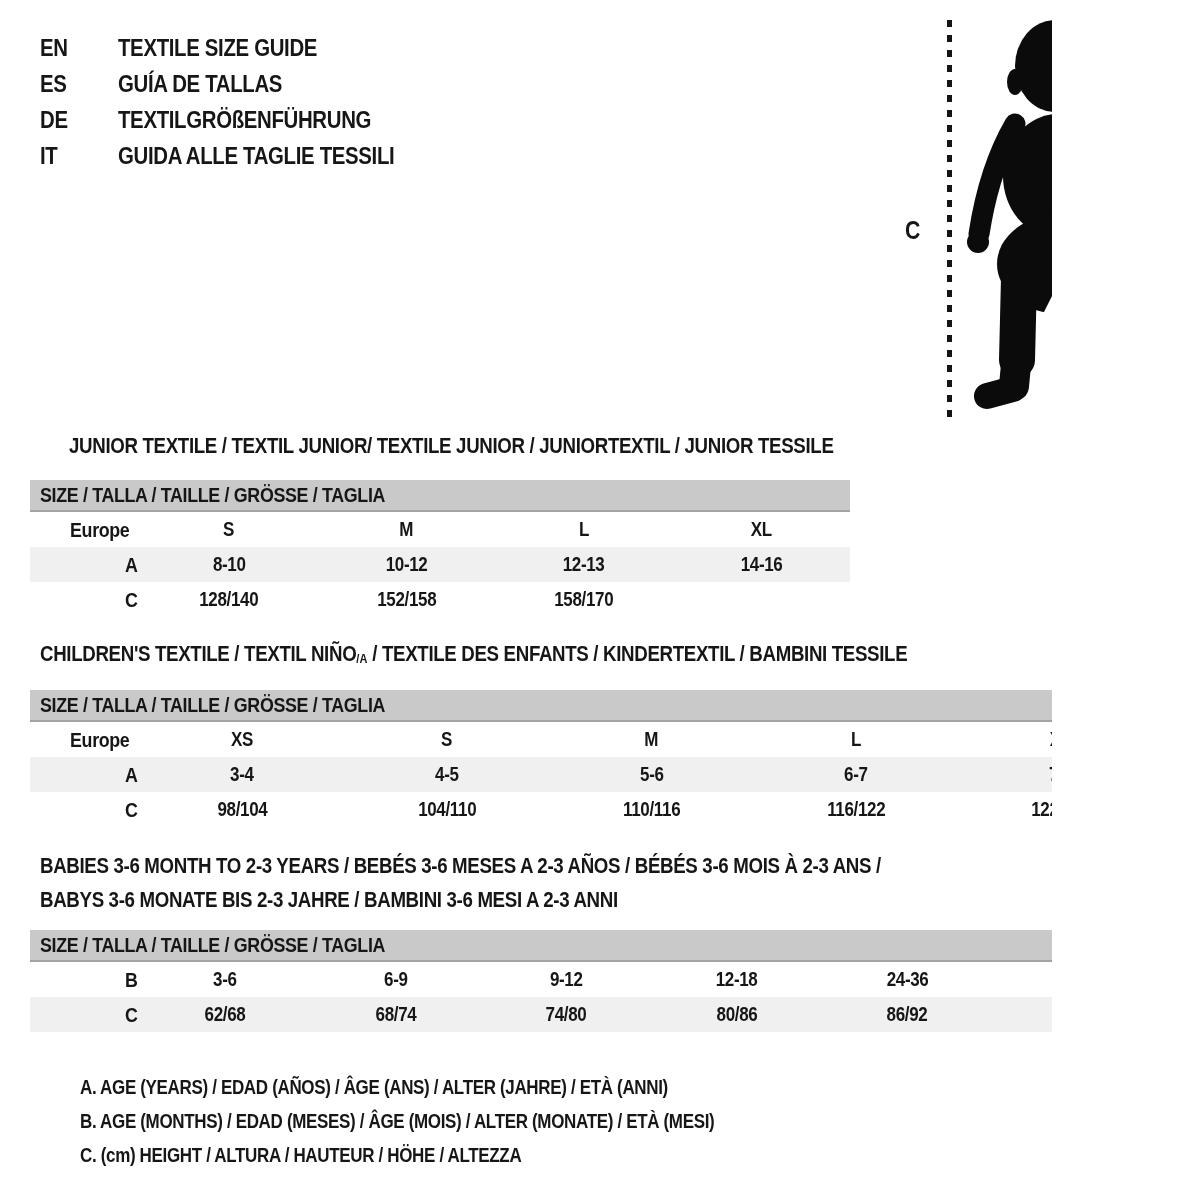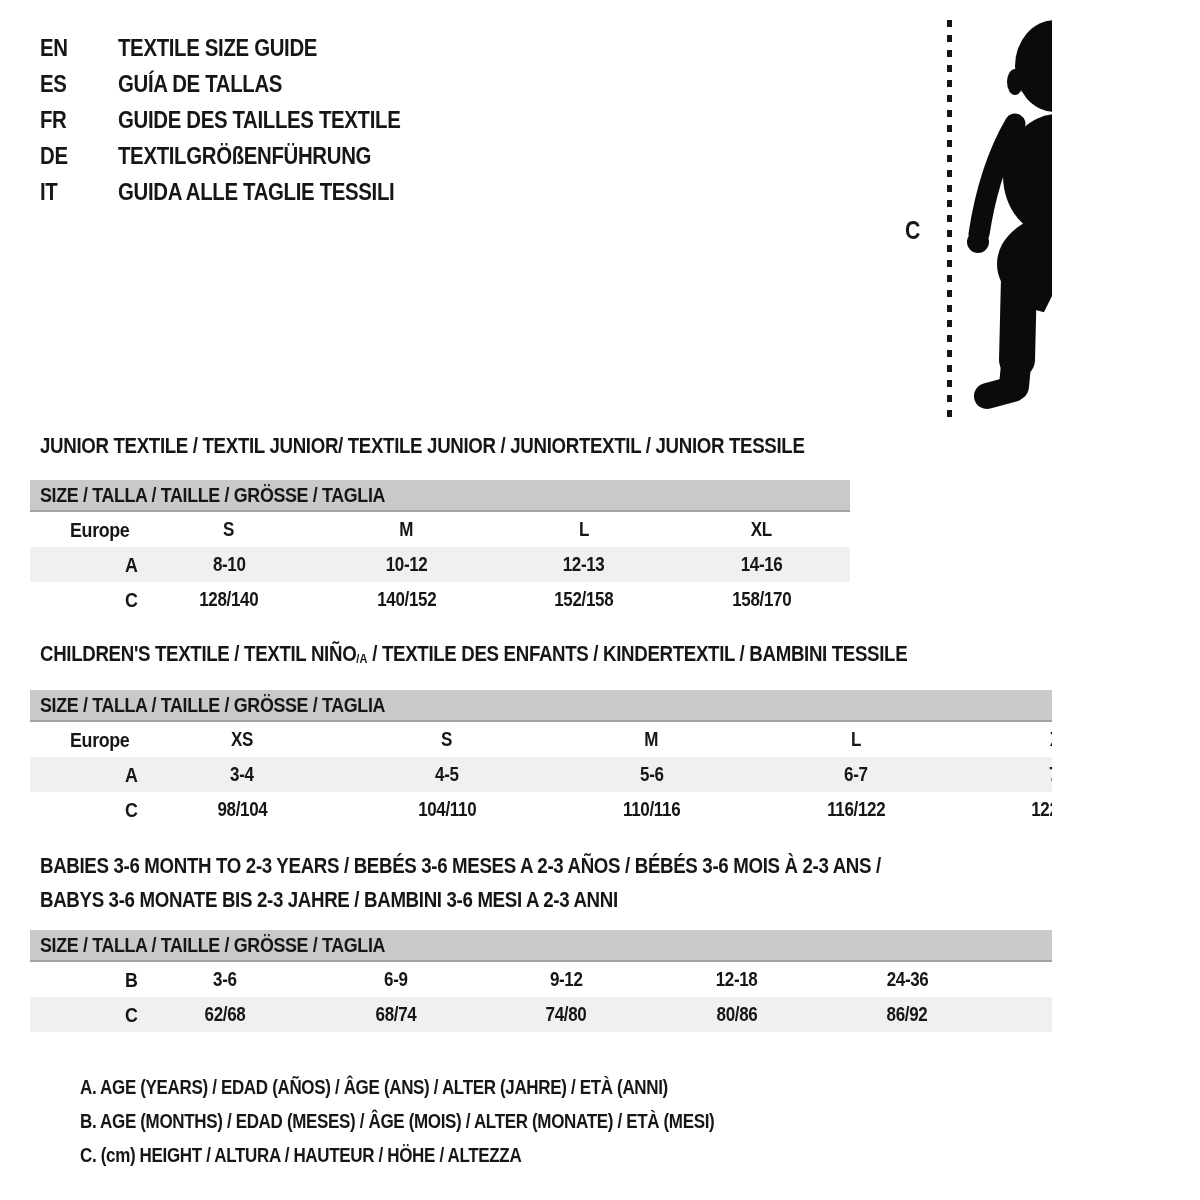--- a/index.html
+++ b/index.html
@@ -60,10 +60,6 @@
     <div class="lang-row">
       <span class="cx">ES</span>
       <span class="cx">GUÍA DE TALLAS</span>
-    </div>
-    <div class="lang-row">
-      <span class="cx">FR</span>
-      <span class="cx">GUIDE DES TAILLES TEXTILE</span>
     </div>
     <div class="lang-row">
       <span class="cx">DE</span>

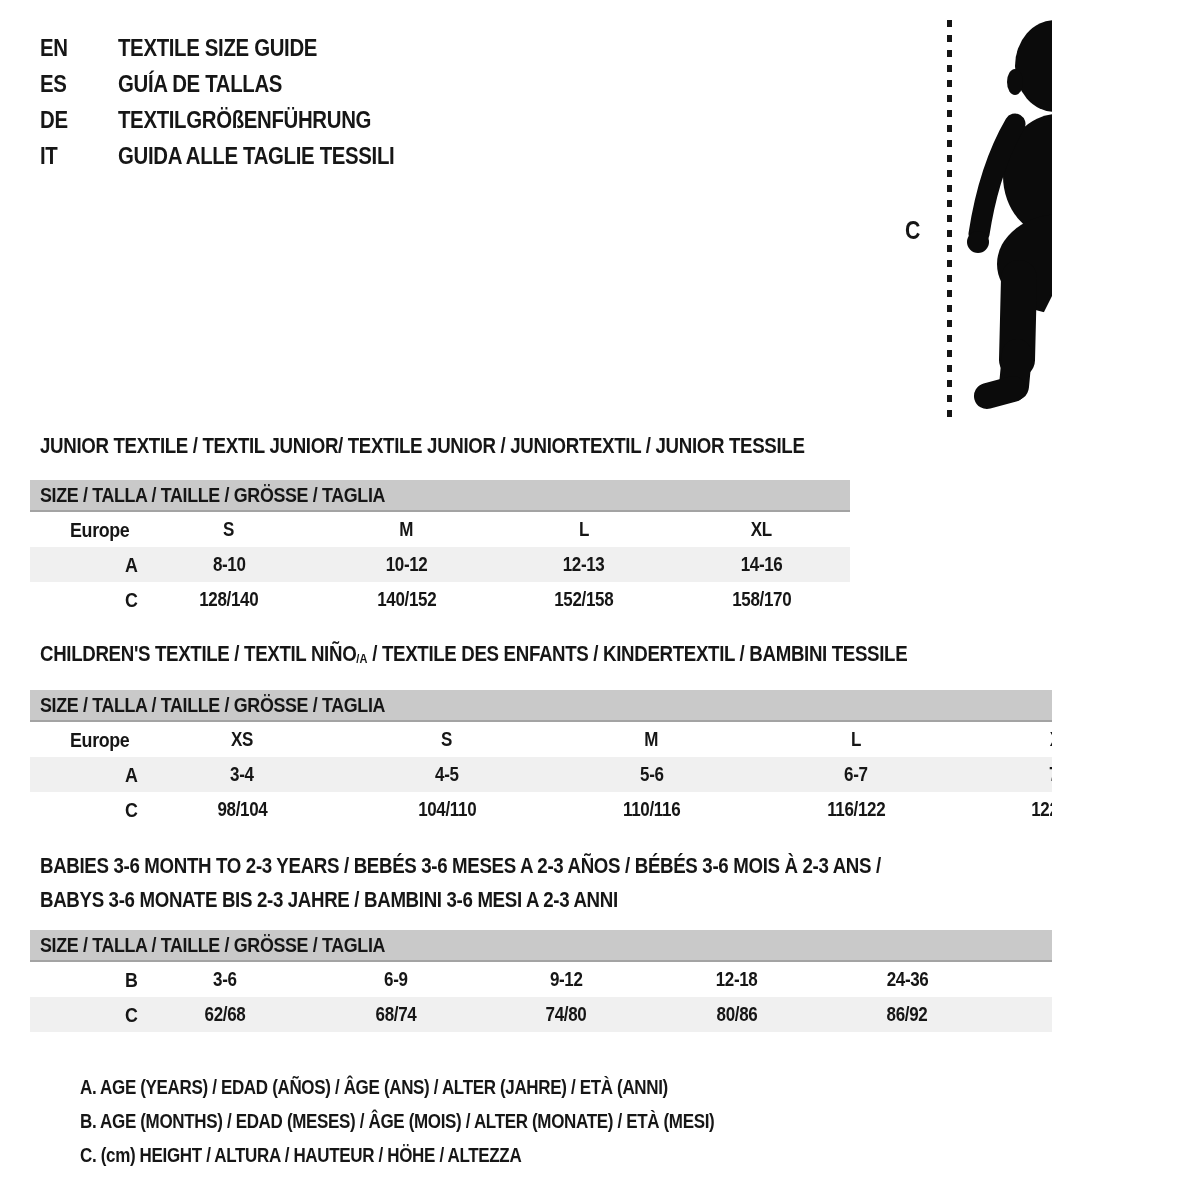--- a/index.html
+++ b/index.html
@@ -96,7 +96,7 @@
     <path d="M80,298 L97,264 L114,298 Z" fill="#ffffff"></path>
   </svg>
 
-  <div class="sec-title" style="top:434px;">
+  <div class="sec-title" style="top:434px;margin-left:29px;">
     <span class="cx">JUNIOR TEXTILE / TEXTIL JUNIOR/ TEXTILE JUNIOR / JUNIORTEXTIL / JUNIOR TESSILE</span>
   </div>
   <div class="tbl t1">

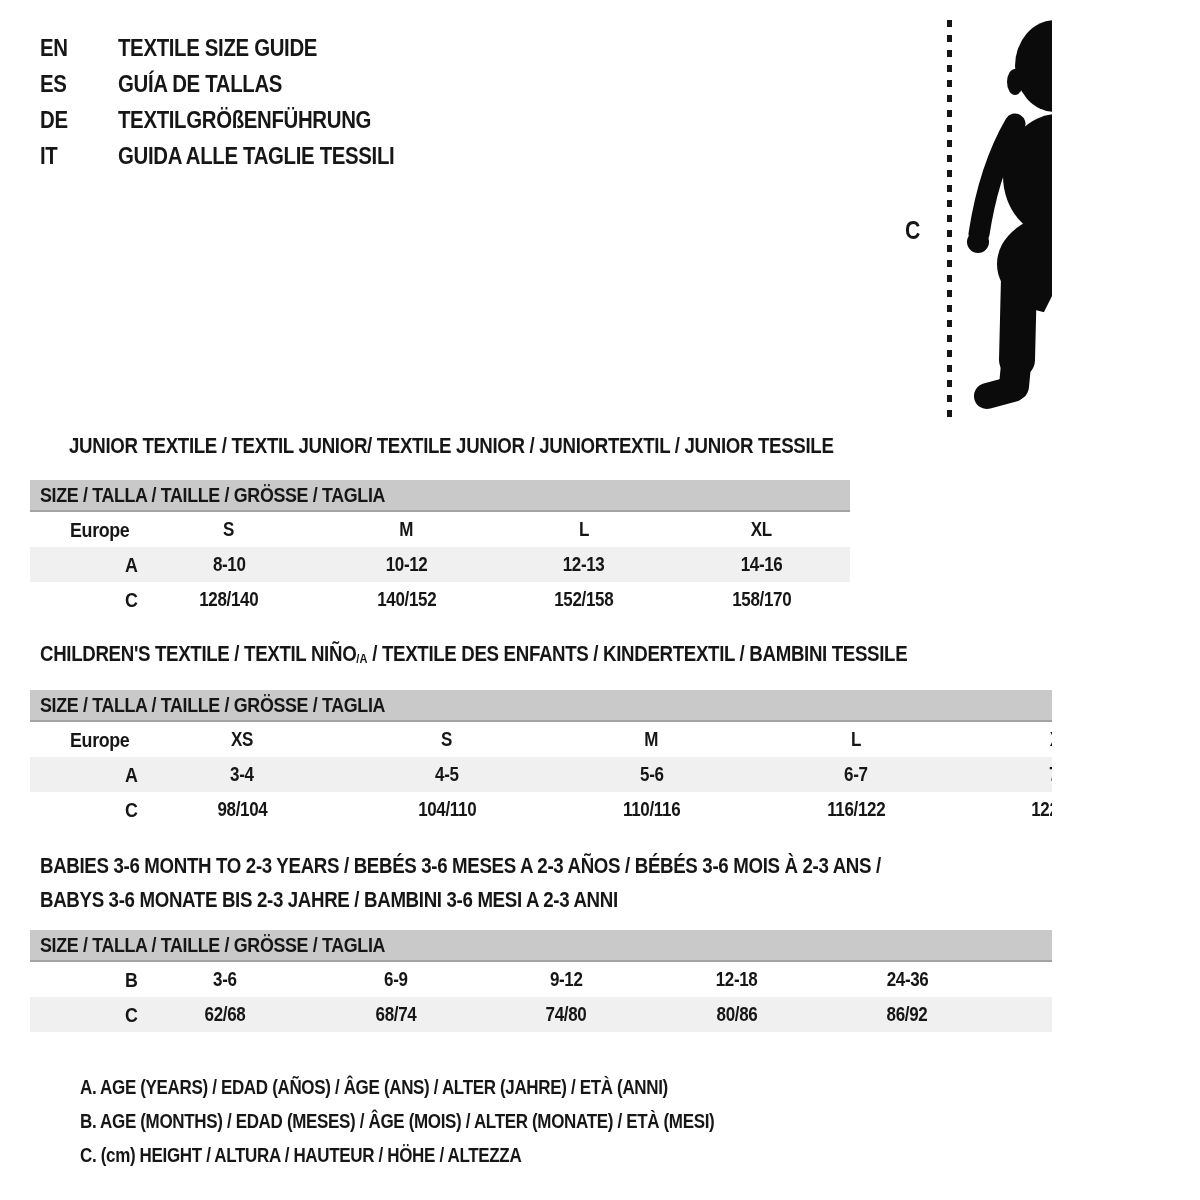--- a/index.html
+++ b/index.html
@@ -120,7 +120,6 @@
     <div class="row g4 plain">
       <span class="lblc"><span class="cx">C</span></span>
       <span class="cell"><span class="cxc">128/140</span></span>
-      <span class="cell"><span class="cxc">140/152</span></span>
       <span class="cell"><span class="cxc">152/158</span></span>
       <span class="cell"><span class="cxc">158/170</span></span>
     </div>

